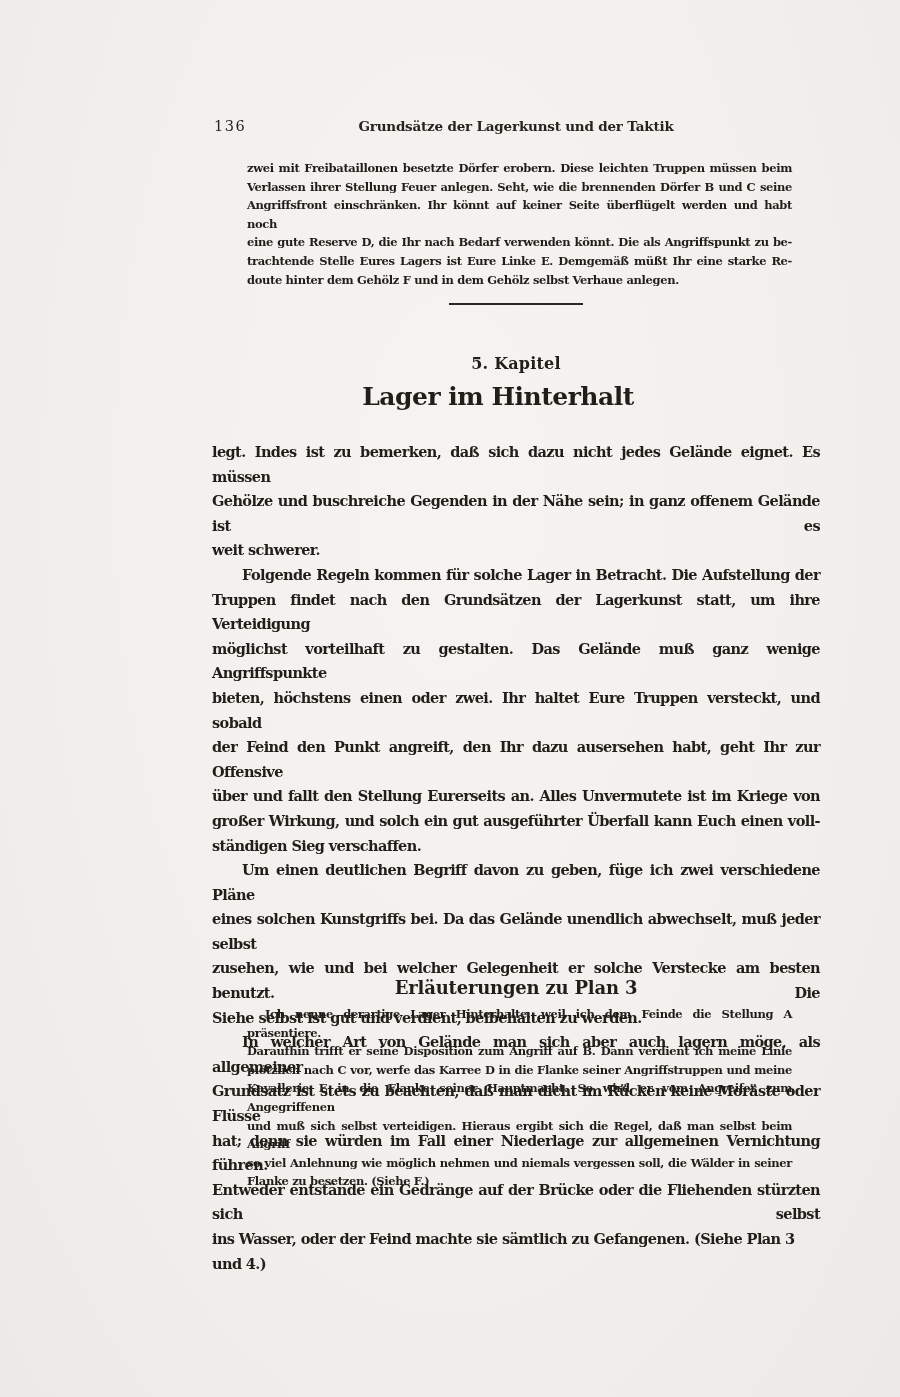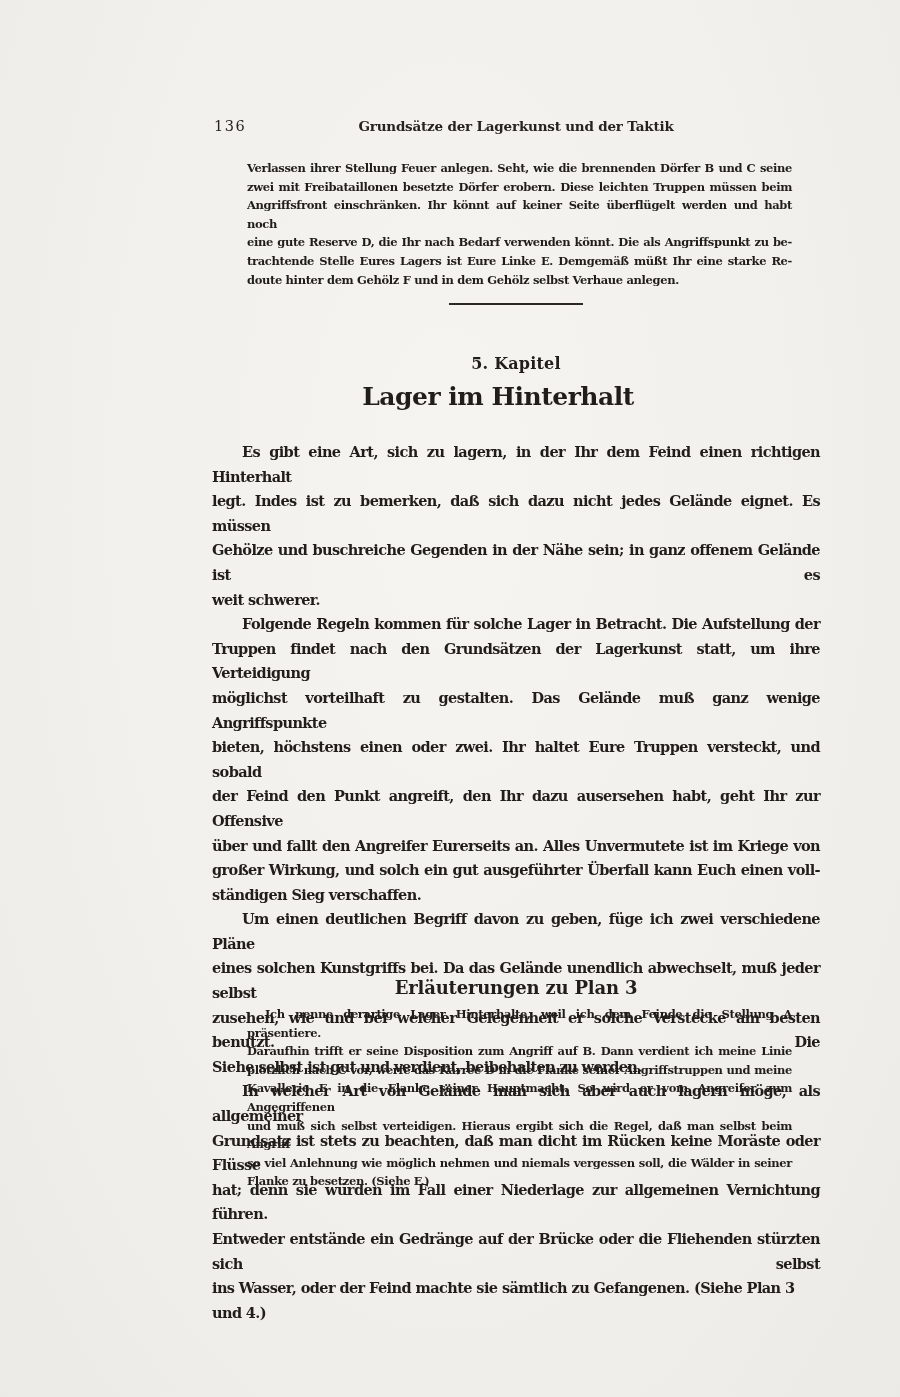--- a/index.html
+++ b/index.html
@@ -65,8 +65,8 @@
   </div>
 
   <div class="smalltext cont">
+      <div class="line just">zwei mit Freibataillonen besetzte Dörfer erobern.  Diese leichten Truppen müssen beim</div>
       <div class="line just">Verlassen ihrer Stellung Feuer anlegen.  Seht, wie die brennenden Dörfer B und C seine</div>
-      <div class="line just">zwei mit Freibataillonen besetzte Dörfer erobern.  Diese leichten Truppen müssen beim</div>
       <div class="line just">Angriffsfront einschränken.  Ihr könnt auf keiner Seite überflügelt werden und habt noch</div>
       <div class="line just">eine gute Reserve D, die Ihr nach Bedarf verwenden könnt.  Die als Angriffspunkt zu be-</div>
       <div class="line just">trachtende Stelle Eures Lagers ist Eure Linke E.  Demgemäß müßt Ihr eine starke Re-</div>

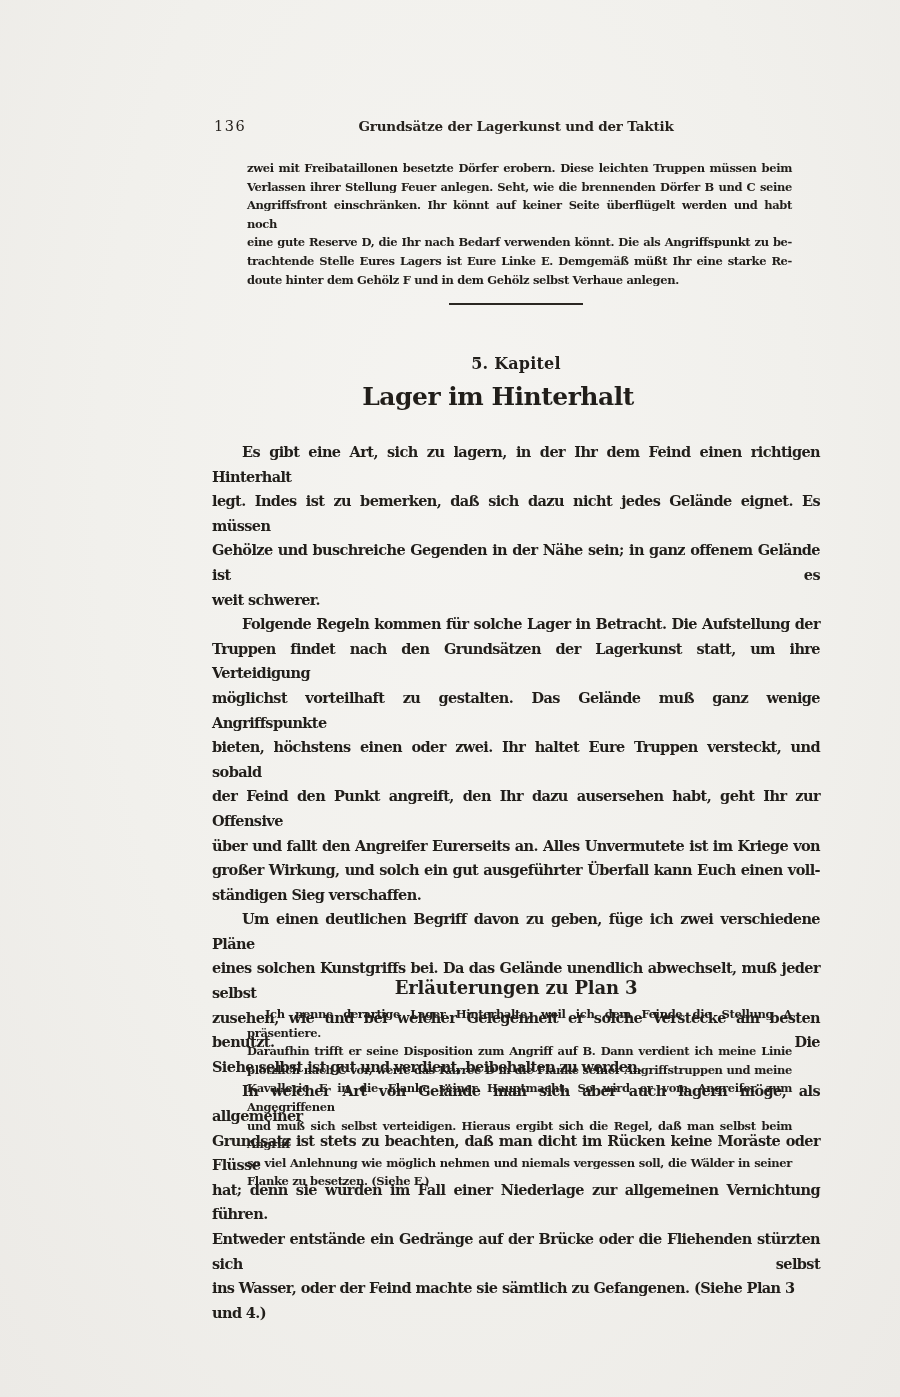--- a/index.html
+++ b/index.html
@@ -81,7 +81,6 @@
 
   <div class="bodytext">
     <div>
-        <div class="line just" style="text-indent: 30px;">Es gibt eine Art, sich zu lagern, in der Ihr dem Feind einen richtigen Hinterhalt</div>
         <div class="line just">legt.  Indes ist zu bemerken, daß sich dazu nicht jedes Gelände eignet.  Es müssen</div>
         <div class="line just">Gehölze und buschreiche Gegenden in der Nähe sein;  in ganz offenem Gelände ist es</div>
         <div class="line">weit schwerer.</div>

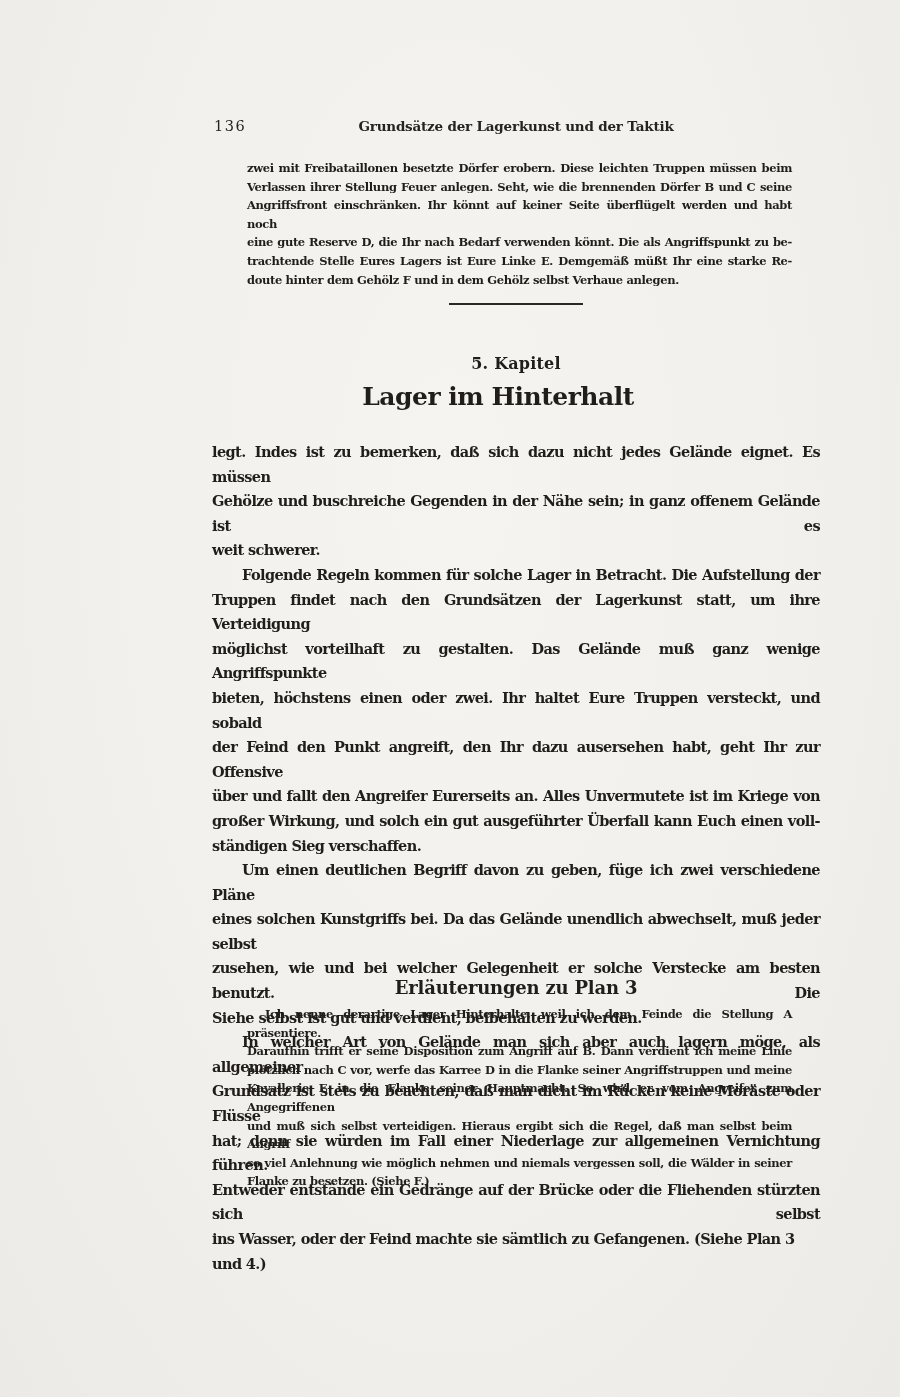--- a/index.html
+++ b/index.html
@@ -91,7 +91,7 @@
         <div class="line just">möglichst vorteilhaft zu gestalten.  Das Gelände muß ganz wenige Angriffspunkte</div>
         <div class="line just">bieten, höchstens einen oder zwei.  Ihr haltet Eure Truppen versteckt, und sobald</div>
         <div class="line just">der Feind den Punkt angreift, den Ihr dazu ausersehen habt, geht Ihr zur Offensive</div>
-        <div class="line just">über und fallt den Angreifer Eurerseits an. Alles Unvermutete ist im Kriege von</div>
+        <div class="line just">über und fallt den Stellung Eurerseits an. Alles Unvermutete ist im Kriege von</div>
         <div class="line just">großer Wirkung, und  solch ein gut ausgeführter Überfall kann Euch einen voll-</div>
         <div class="line">ständigen Sieg verschaffen.</div>
       </div>

